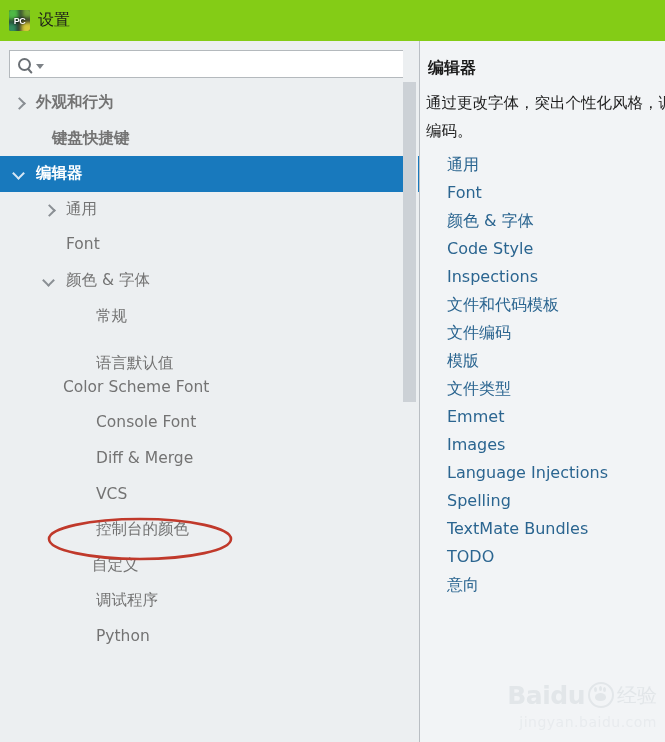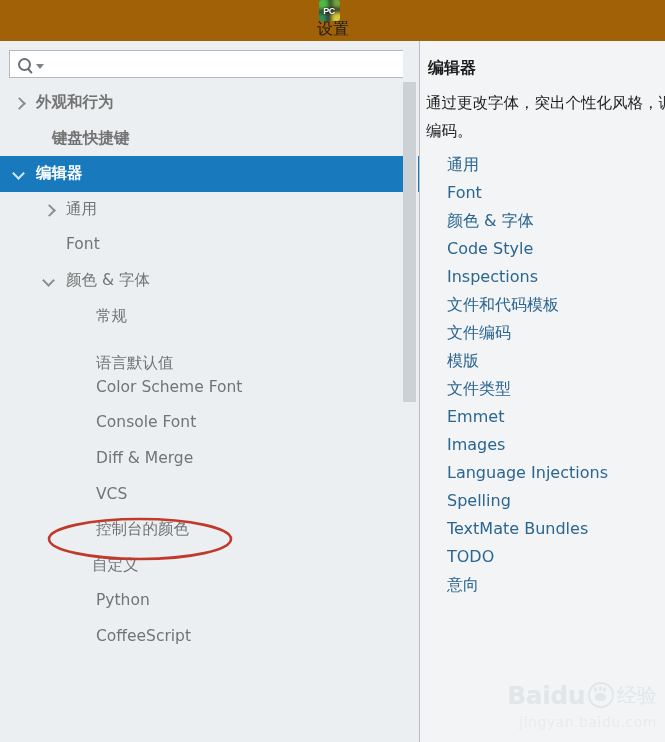--- a/index.html
+++ b/index.html
@@ -27,12 +27,11 @@
     position: absolute;
     left: 0; top: 0;
     width: 665px; height: 41px;
-    background: #a16207;
-    display: flex;
-    align-items: center;
-    padding-left: 1px;
+    background: #84cc16;
+    display: flex;
+    align-items: center;
+    padding-left: 9px;
     box-sizing: border-box;
-    flex-direction: column;
   }
   .pc-icon {
     width: 21px; height: 21px;

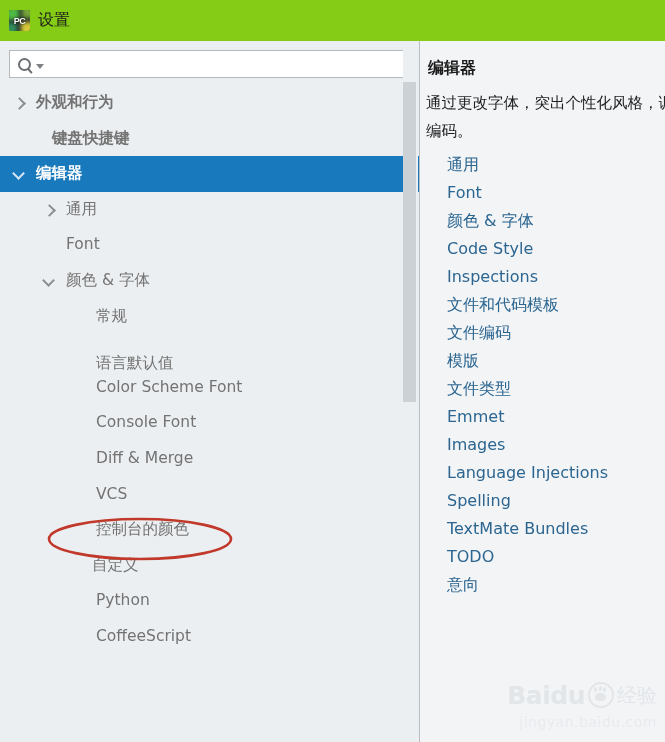--- a/index.html
+++ b/index.html
@@ -404,7 +404,7 @@
           <span class="twisty"></span>
           <span class="tree-label" style="margin-left: 10px; margin-top: 23px;">语言默认值</span>
         </div>
-        <div class="tree-row" style="padding-left: 72px; text-align: right;">
+        <div class="tree-row" style="padding-left: 39px; text-align: right;">
           <span class="twisty"></span>
           <span class="tree-label" style="margin-left: 10px;">Color Scheme Font</span>
         </div>

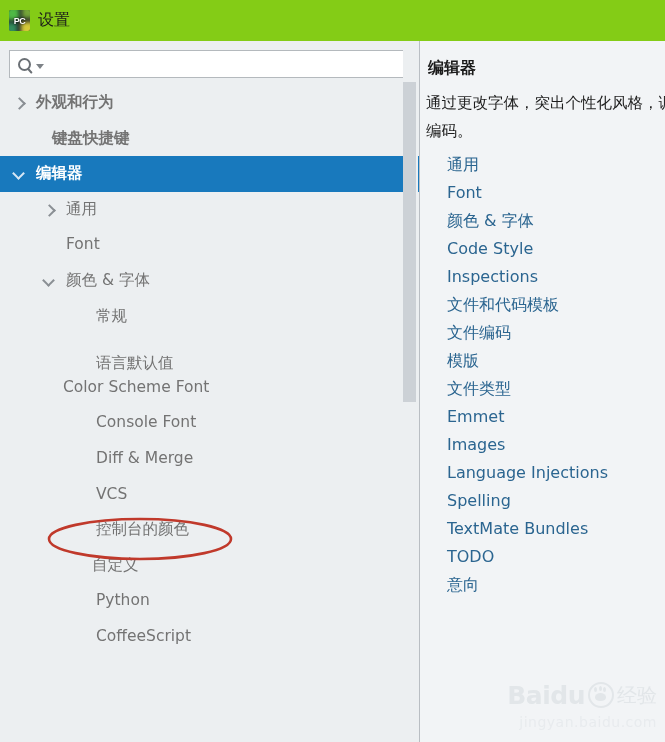--- a/index.html
+++ b/index.html
@@ -427,6 +427,10 @@
         <div class="tree-row" style="padding-left: 68px;">
           <span class="twisty"></span>
           <span class="tree-label" style="margin-left: 10px;">自定义</span>
+        </div>
+        <div class="tree-row" style="padding-left: 72px;">
+          <span class="twisty"></span>
+          <span class="tree-label" style="margin-left: 10px;">调试程序</span>
         </div>
         <div class="tree-row" style="padding-left: 72px;">
           <span class="twisty"></span>

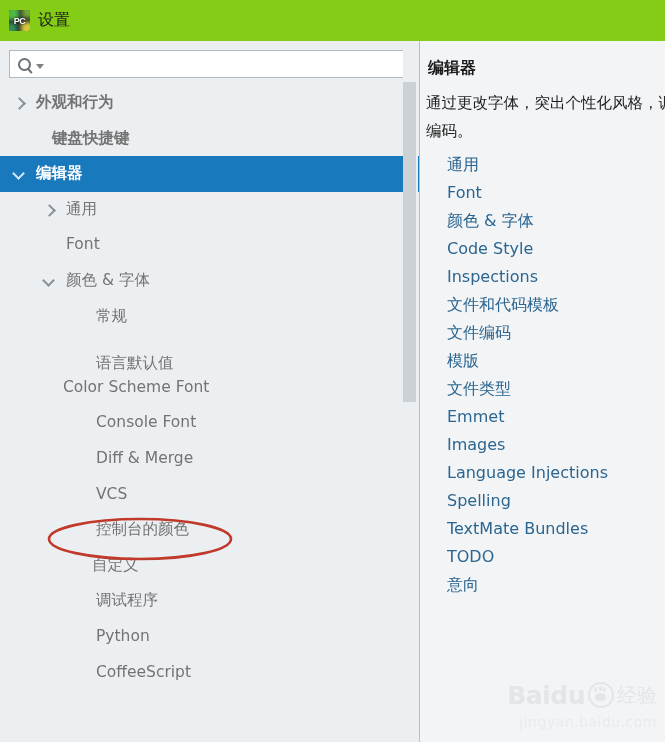--- a/index.html
+++ b/index.html
@@ -435,10 +435,6 @@
         <div class="tree-row" style="padding-left: 72px;">
           <span class="twisty"></span>
           <span class="tree-label" style="margin-left: 10px;">Python</span>
-        </div>
-        <div class="tree-row" style="padding-left: 72px;">
-          <span class="twisty"></span>
-          <span class="tree-label" style="margin-left: 10px;">CoffeeScript</span>
         </div>
       </div>
 

